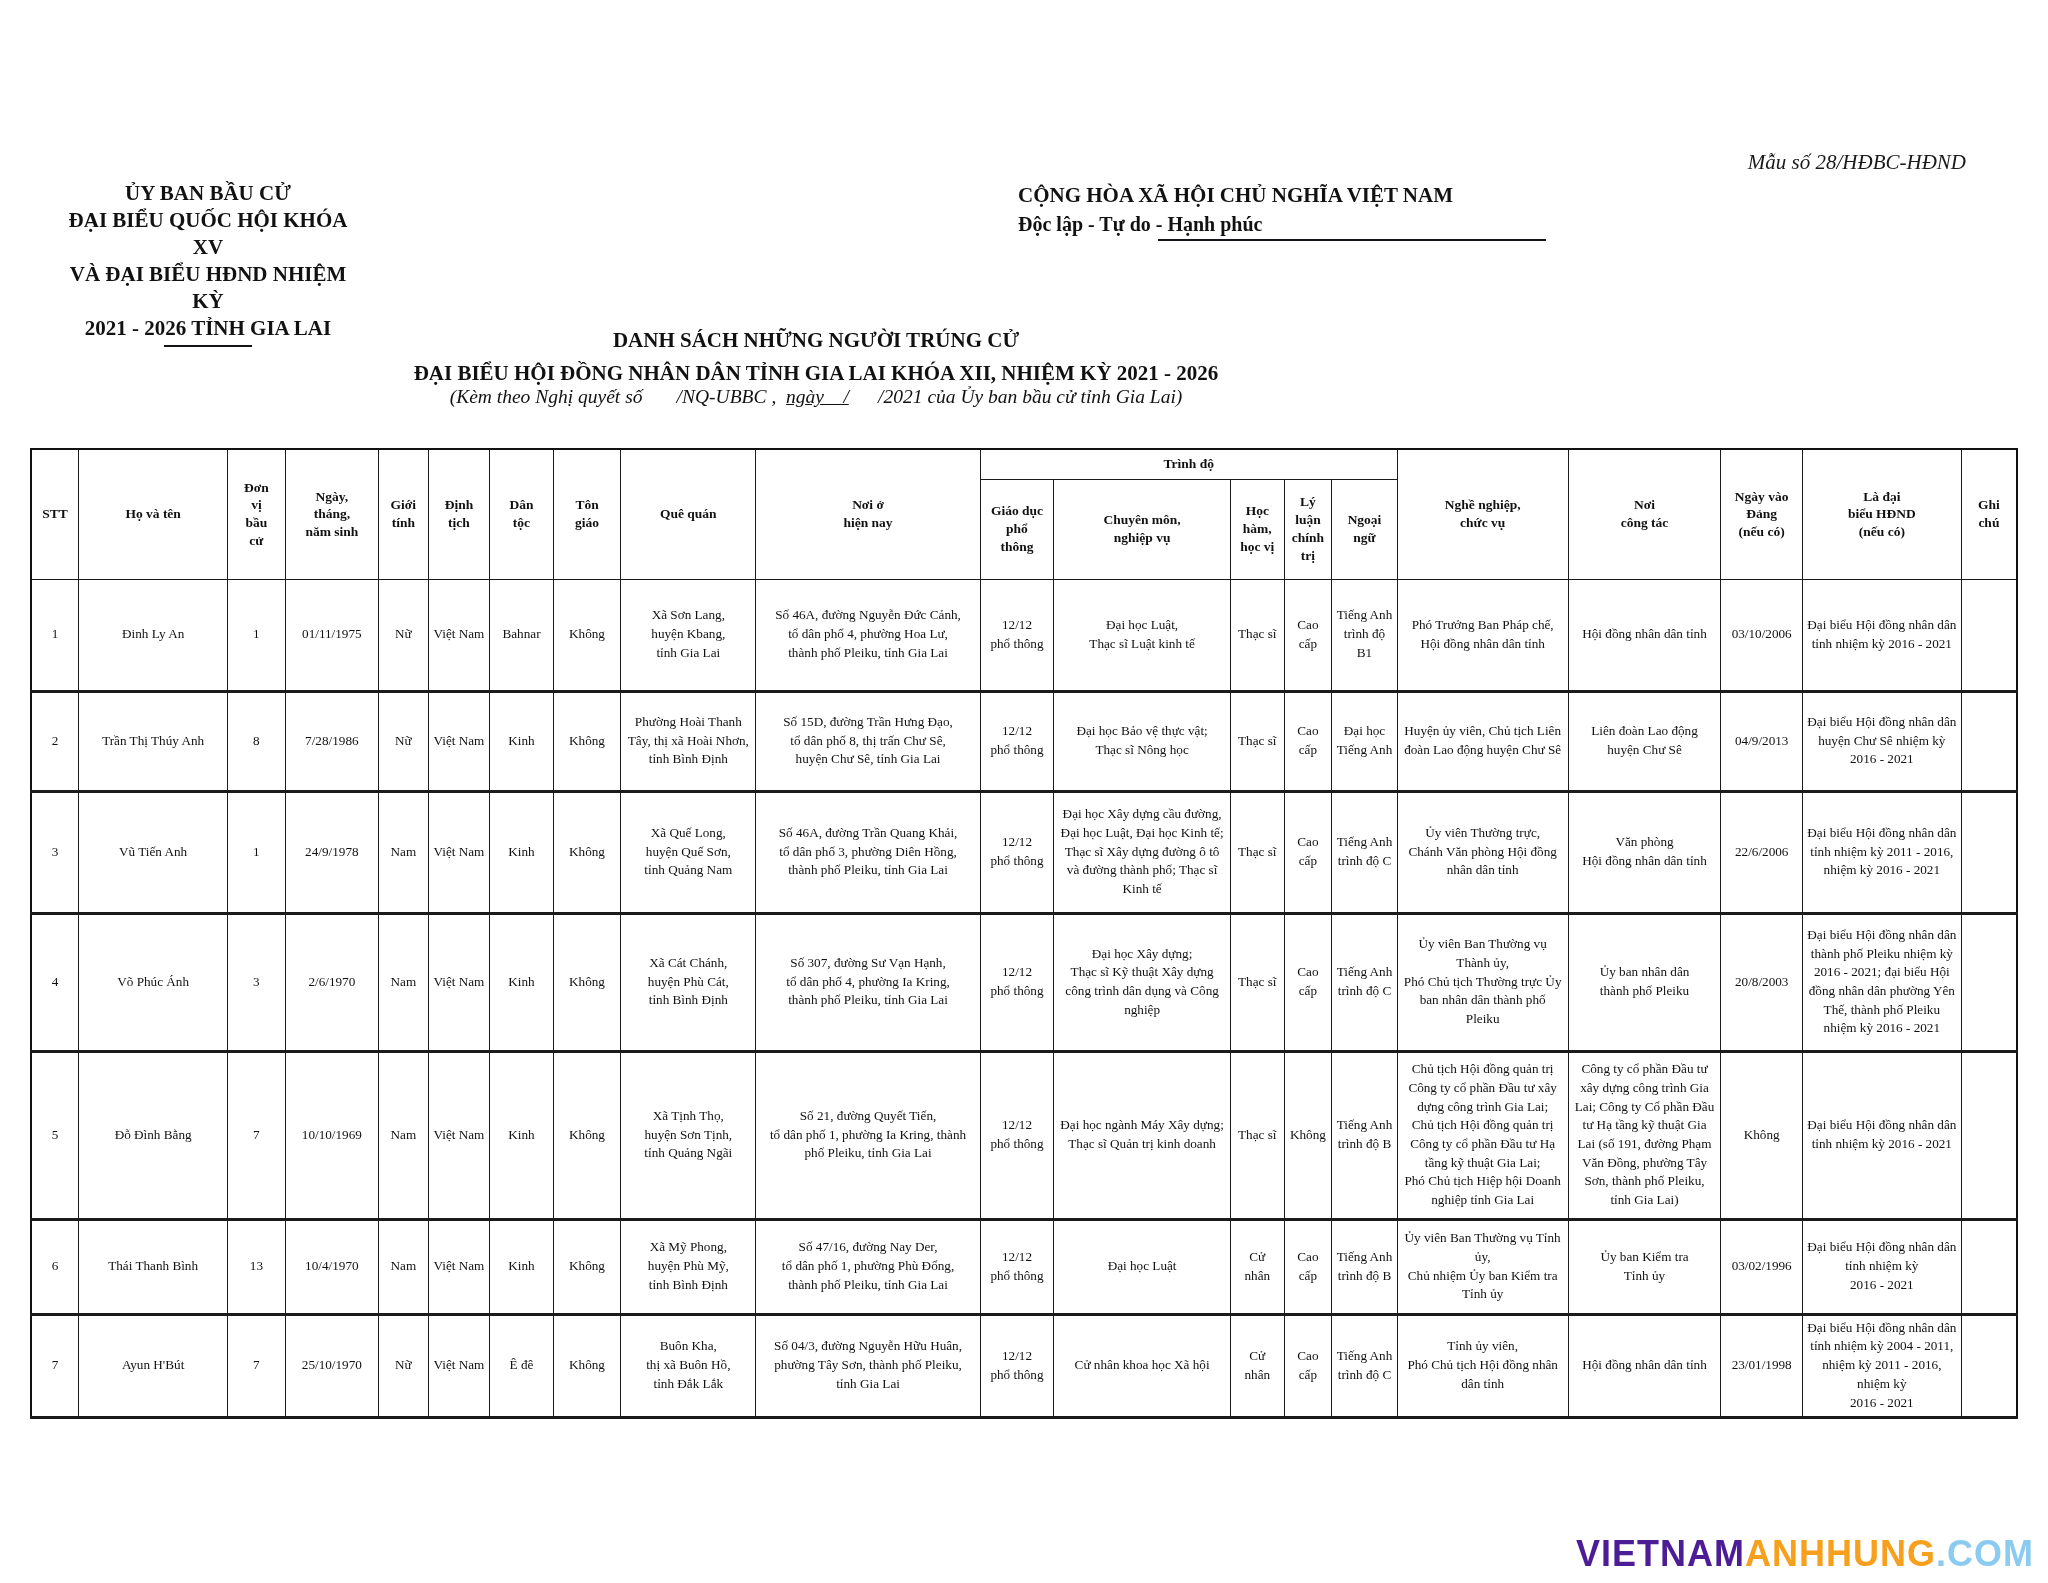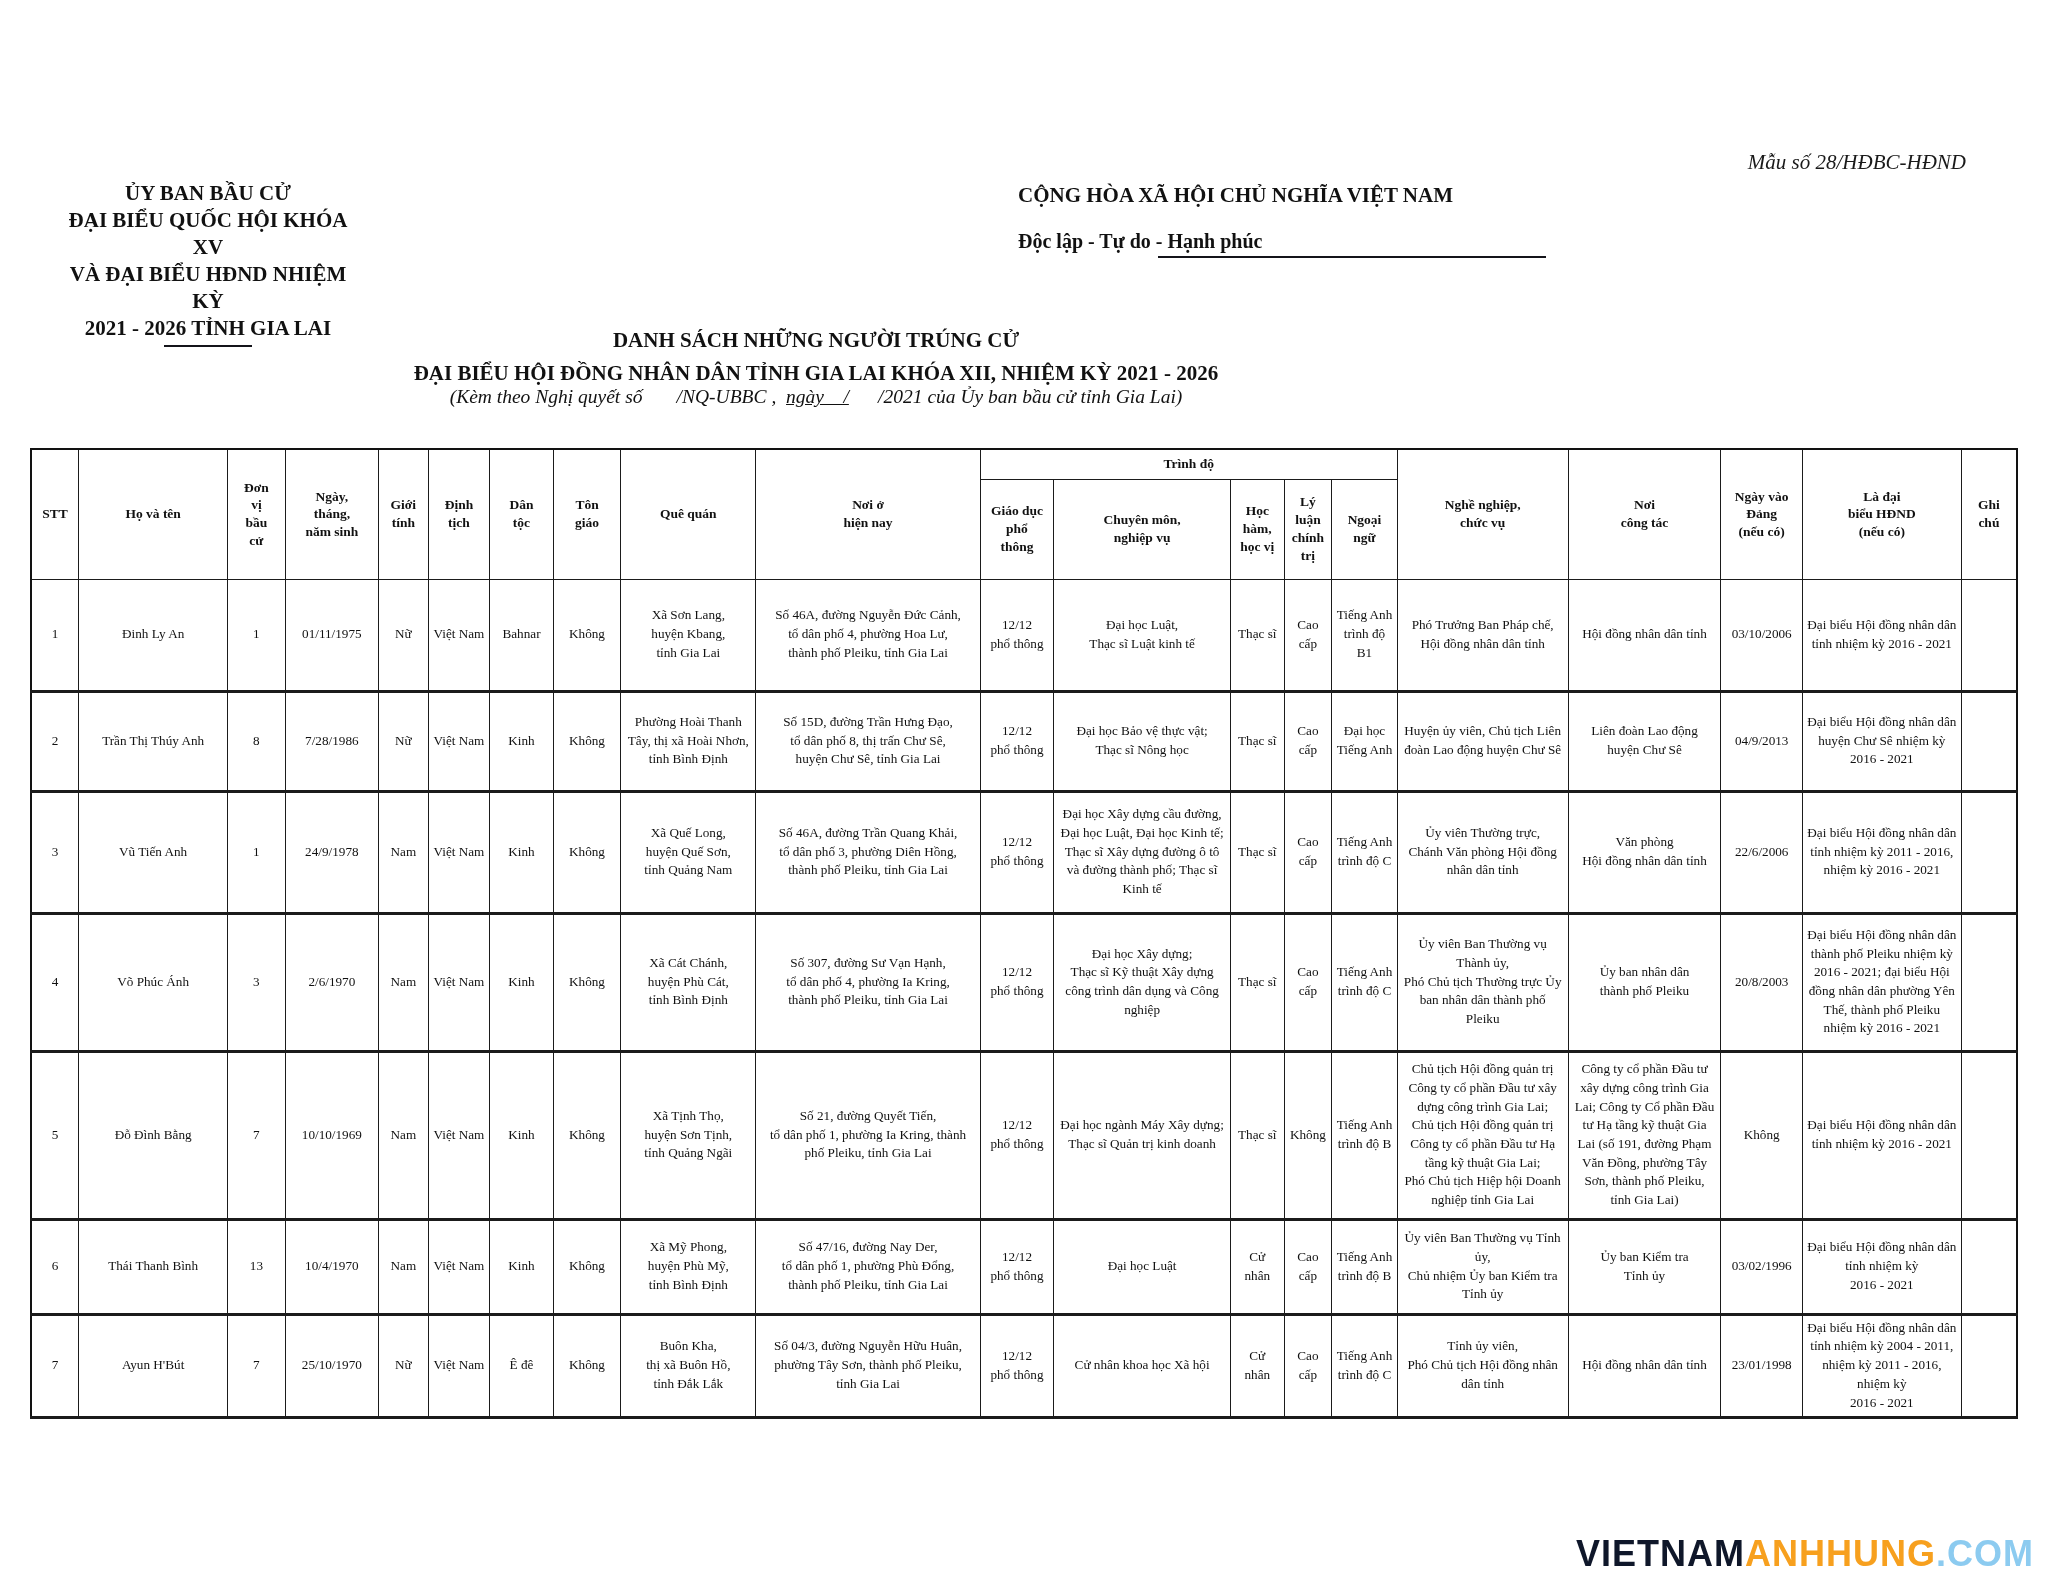--- a/index.html
+++ b/index.html
@@ -17,7 +17,7 @@
 
   .header-right { position:absolute; top:183px; left:1018px; width:564px; text-align:left; }
   .header-right .l1 { font-weight:bold; font-size:21px; }
-  .header-right .l2 { font-weight:bold; font-size:20px; margin-top:22px; }
+  .header-right .l2 { font-weight:bold; font-size:20px; margin-top:5px; }
   .header-right-rule { width:388px; border-top:2px solid #14141a; margin:3px 0 0 140px; }
 
   .doc-title { position:absolute; top:328px; left:0; width:1632px; text-align:center; }

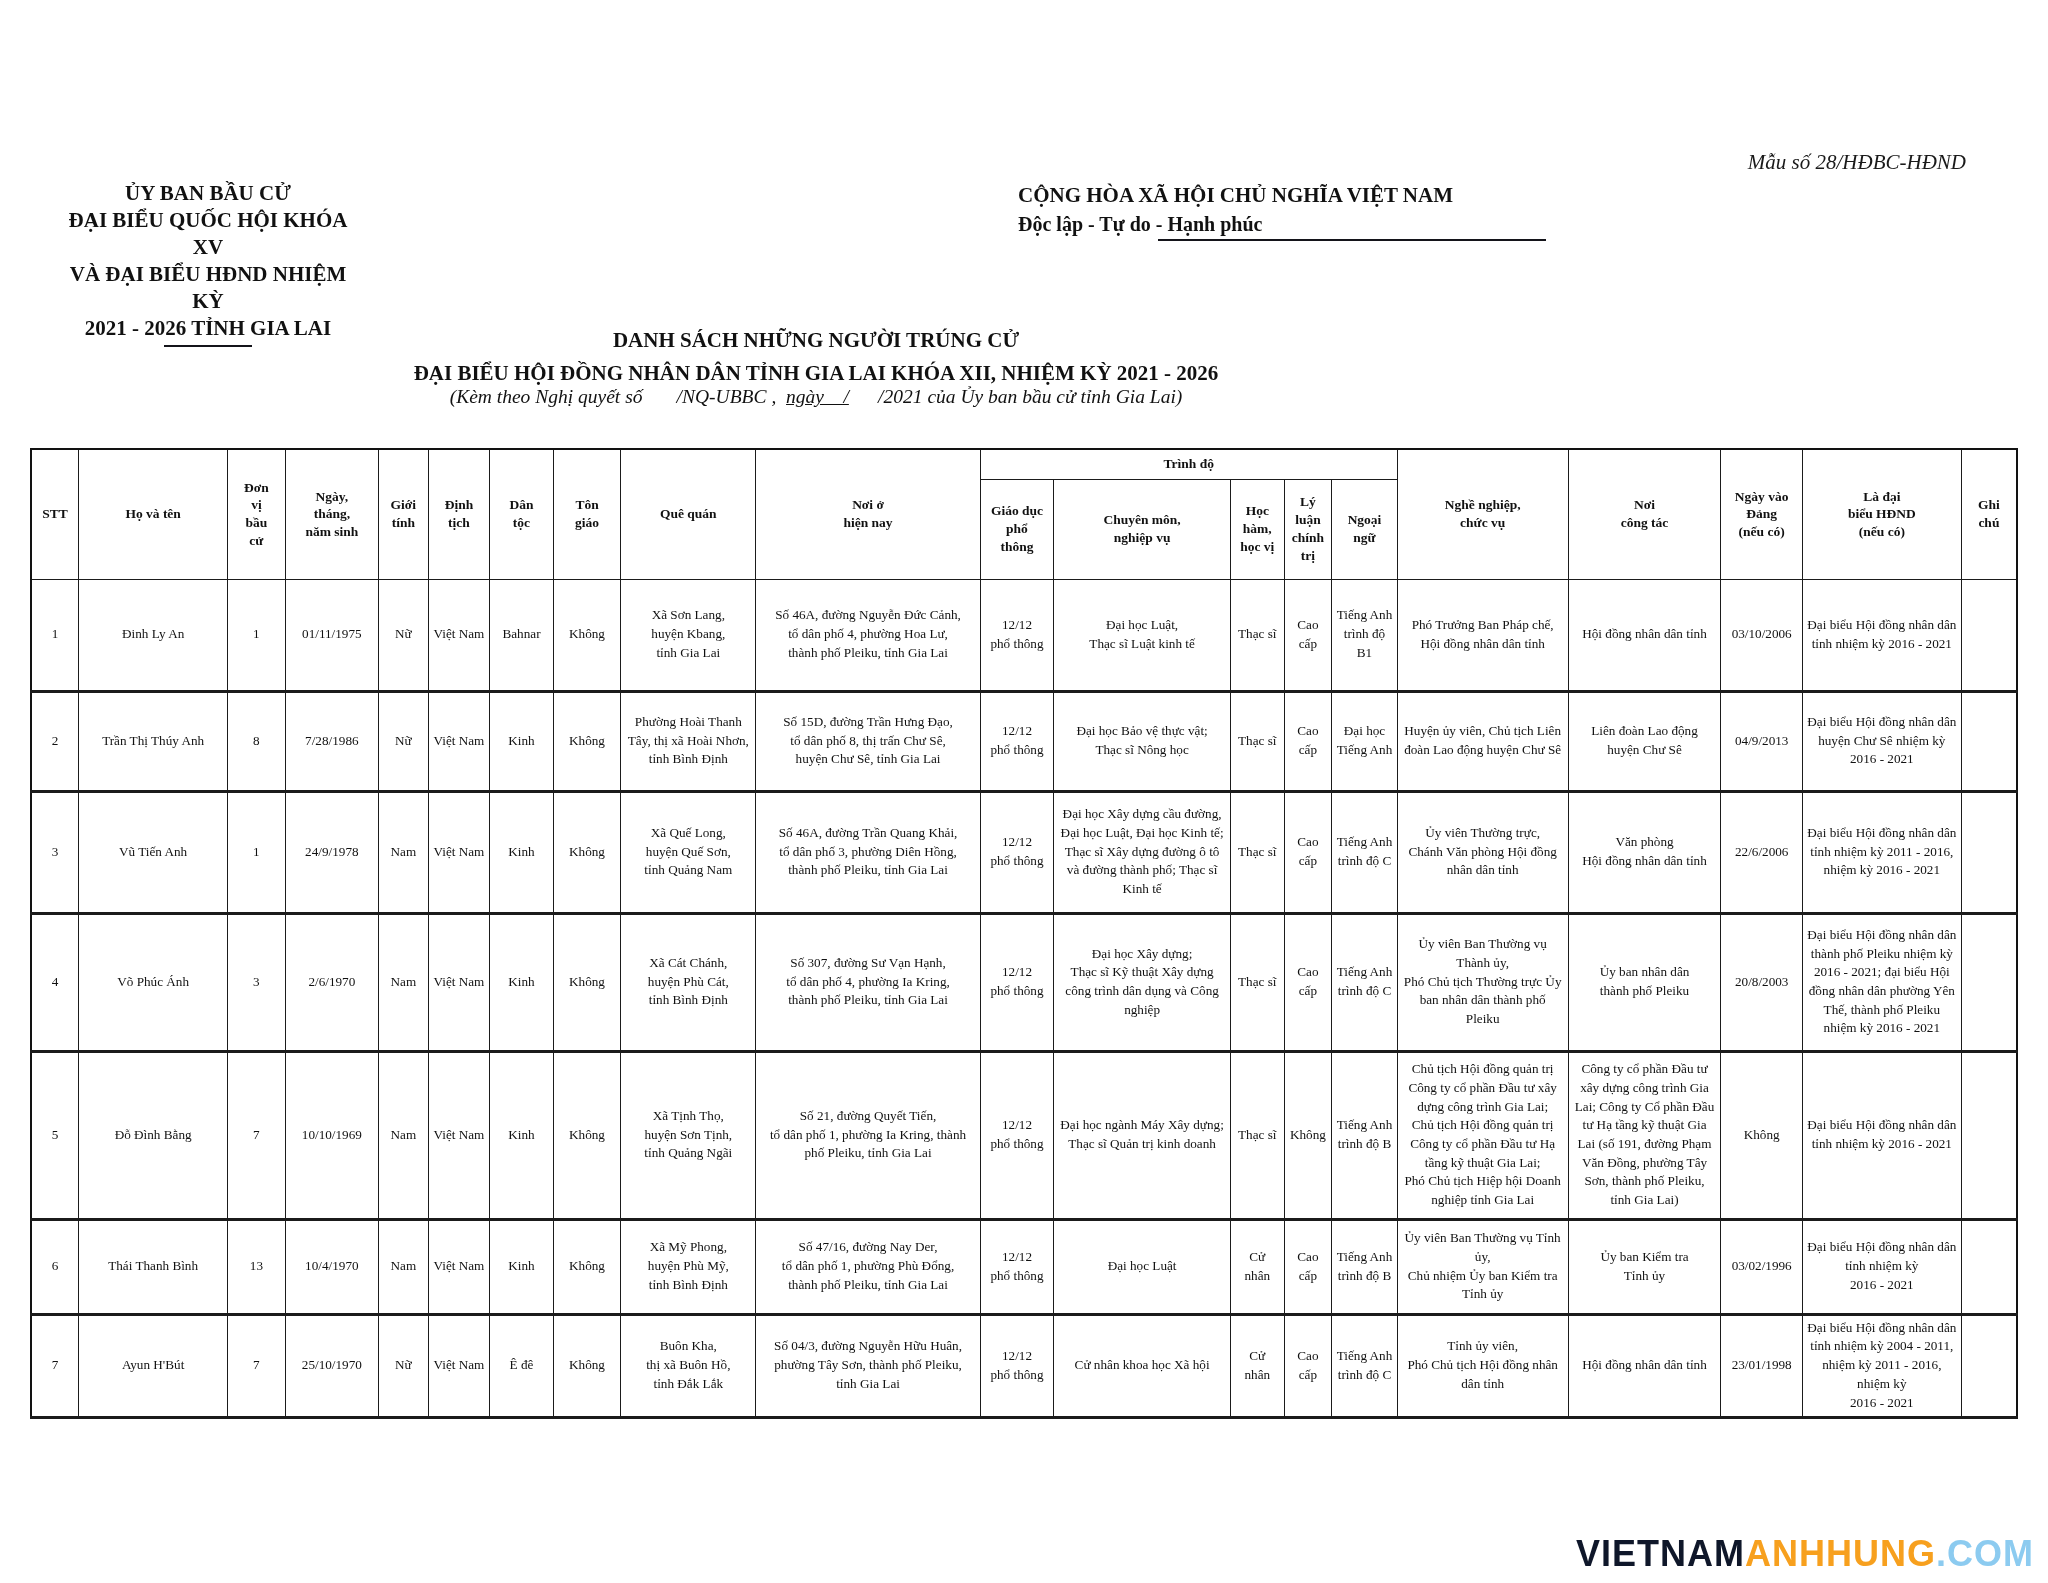--- a/index.html
+++ b/index.html
@@ -358,7 +358,7 @@
   </table>
 
   <div class="watermark">
-    <span style="color: #0f172a;">VIETNAM</span><span style="color: rgb(247, 160, 30); text-align: center;">ANHHUNG</span><span style="color: rgb(140, 203, 240);">.COM</span>
+    <span style="color: #4c1d95;">VIETNAM</span><span style="color: rgb(247, 160, 30); text-align: center;">ANHHUNG</span><span style="color: rgb(140, 203, 240);">.COM</span>
   </div>
 
 </div>

